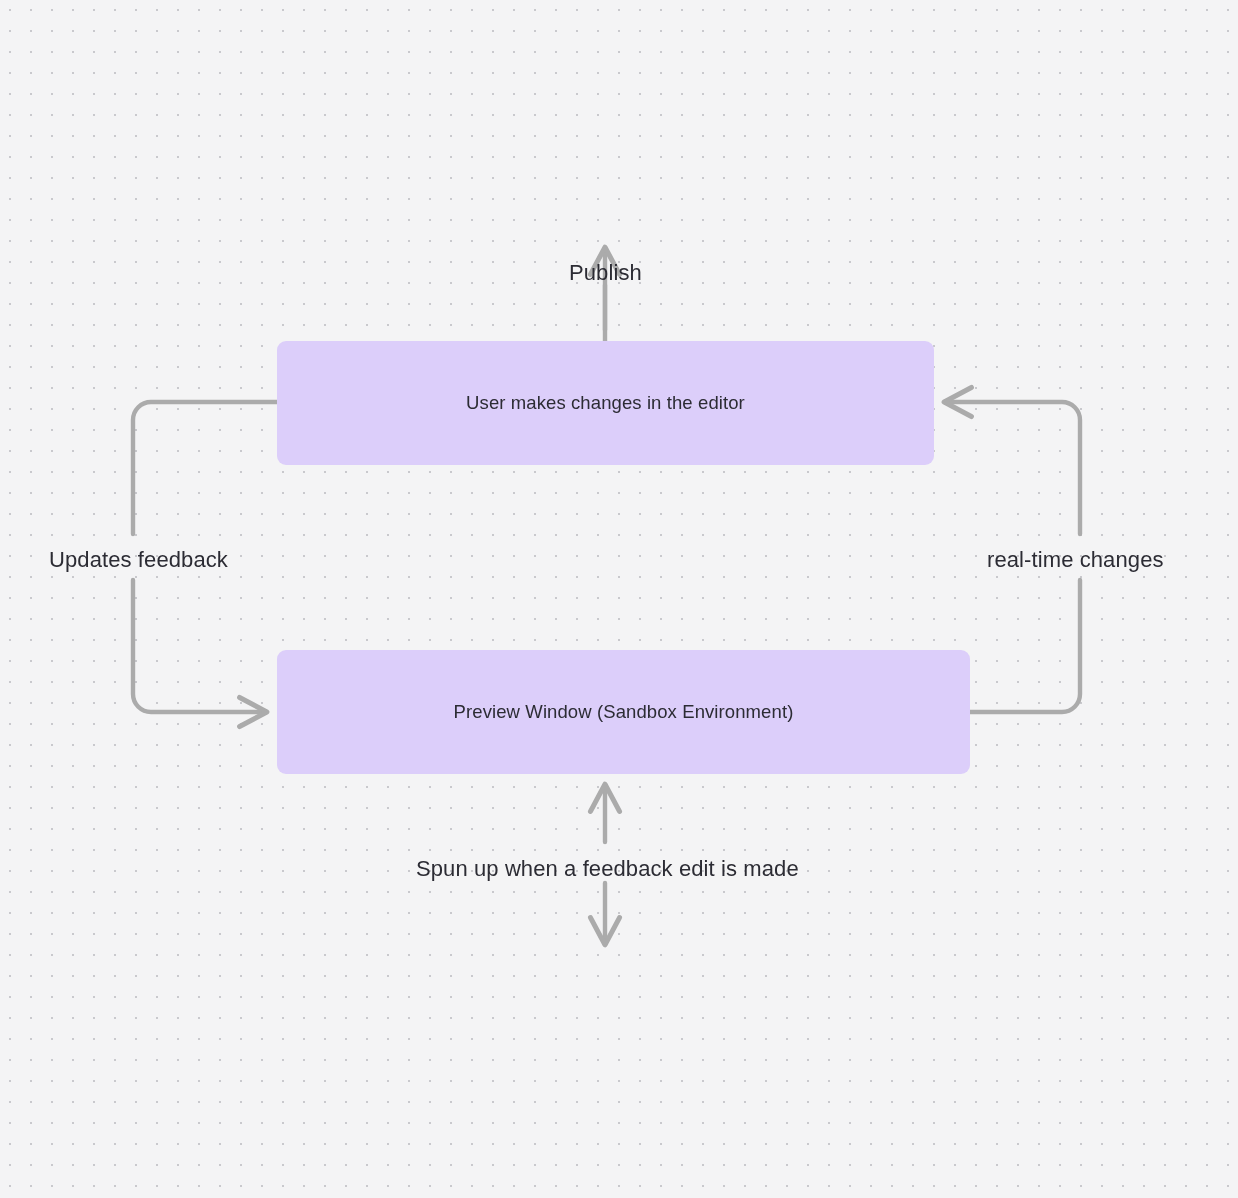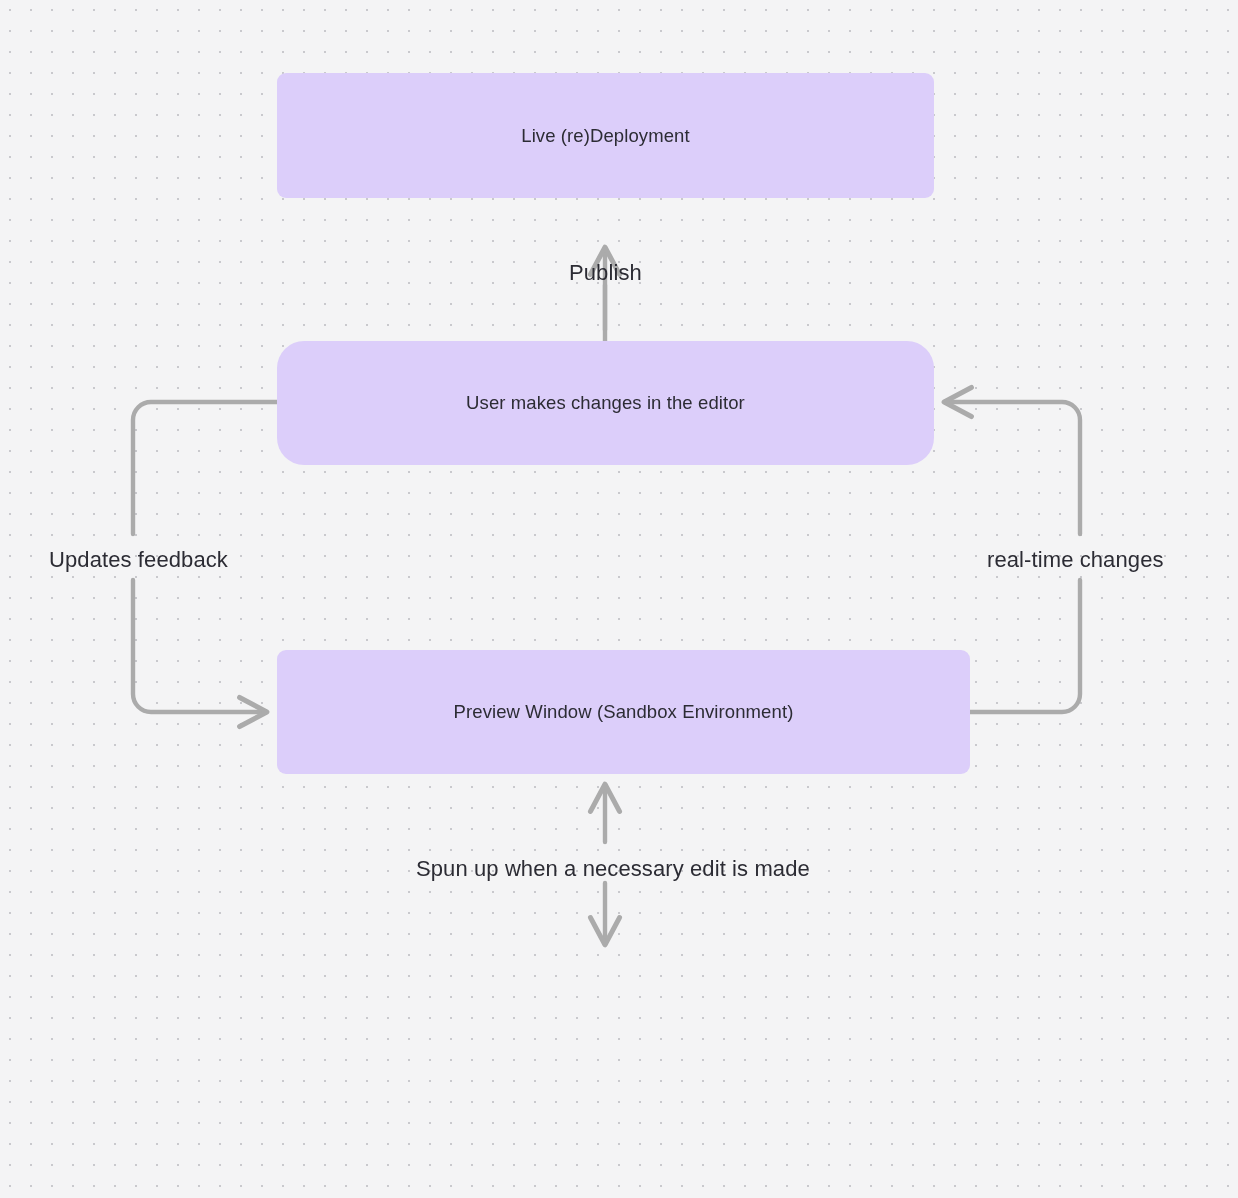--- a/index.html
+++ b/index.html
@@ -106,9 +106,6 @@
     </g>
   </svg>
 
-  <div class="node" id="node-live">
-    <span class="node-label">Live (re)Deployment</span>
-  </div>
 
   <div class="node" id="node-editor">
     <span class="node-label">User makes changes in the editor</span>

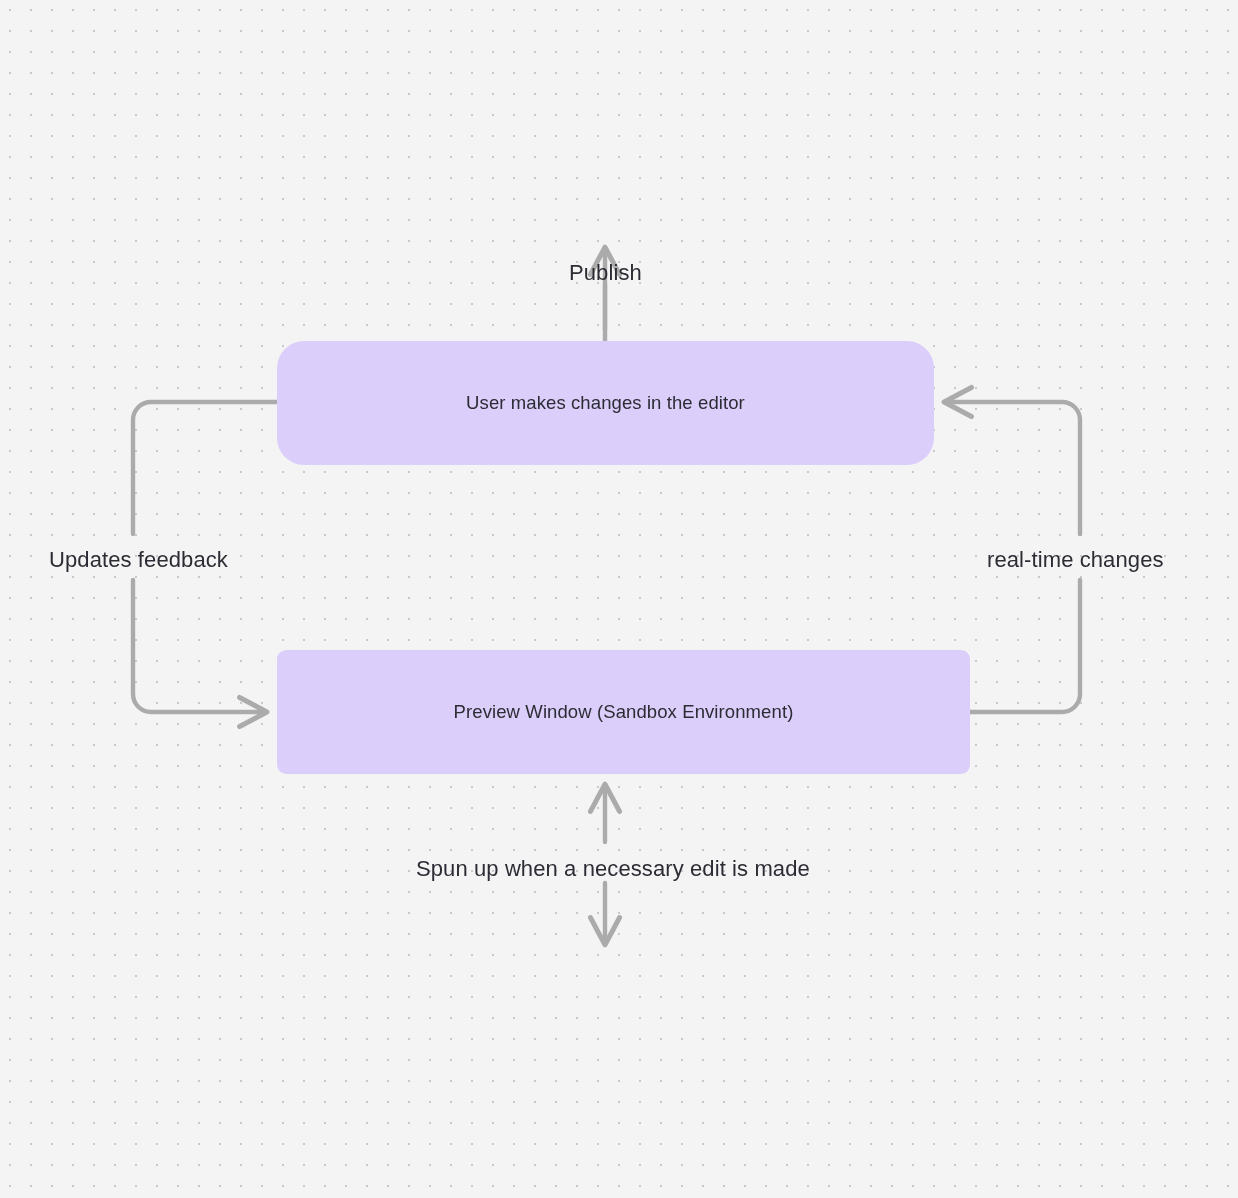--- a/index.html
+++ b/index.html
@@ -55,7 +55,7 @@
   }
 
   #node-live        { left: 277px; top: 73px;  width: 657px; height: 125px; }
-  #node-editor      { left: 277px; top: 341px; width: 657px; height: 124px; border-radius: 27px; }
+  #node-editor      { left: 277px; top: 341px; width: 657px; height: 124px; }
   #node-preview     { left: 277px; top: 650px; width: 693px; height: 124px; }
   #node-devserver   { left: 277px; top: 955px; width: 657px; height: 125px; }
 

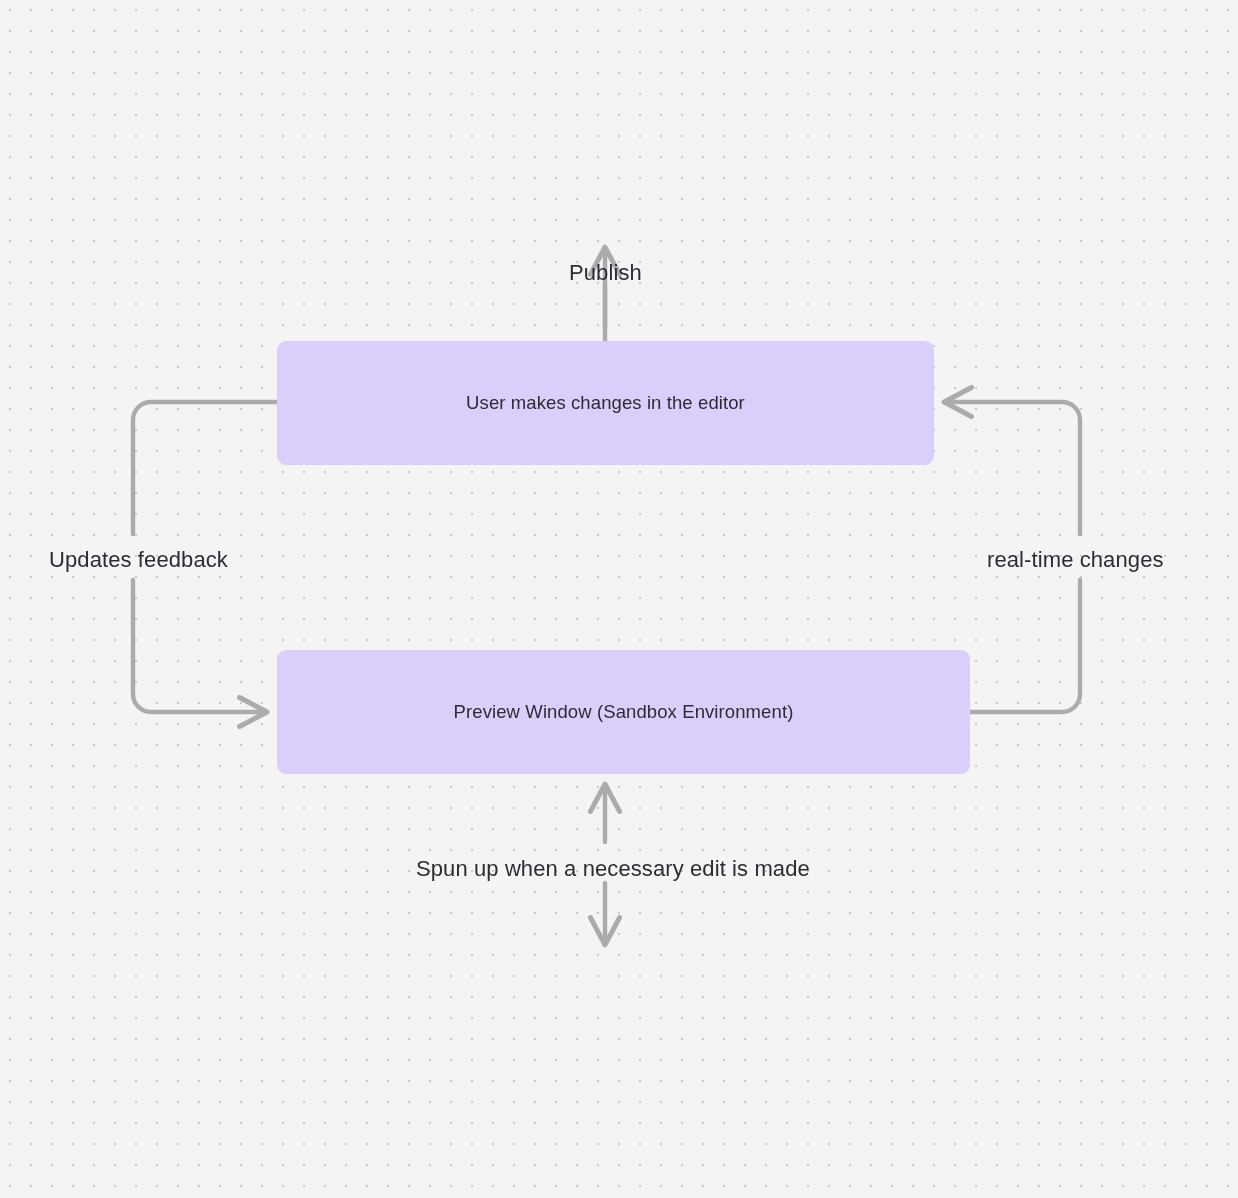--- a/index.html
+++ b/index.html
@@ -122,7 +122,7 @@
 
   <div class="edge-label" id="label-realtime">real-time changes</div>
 
-  <div class="edge-label" id="label-spun">Spun up when a necessary edit is made</div>
+  <div class="edge-label" id="label-spun">Spun up when a feedback edit is made</div>
 
 </div>
 

